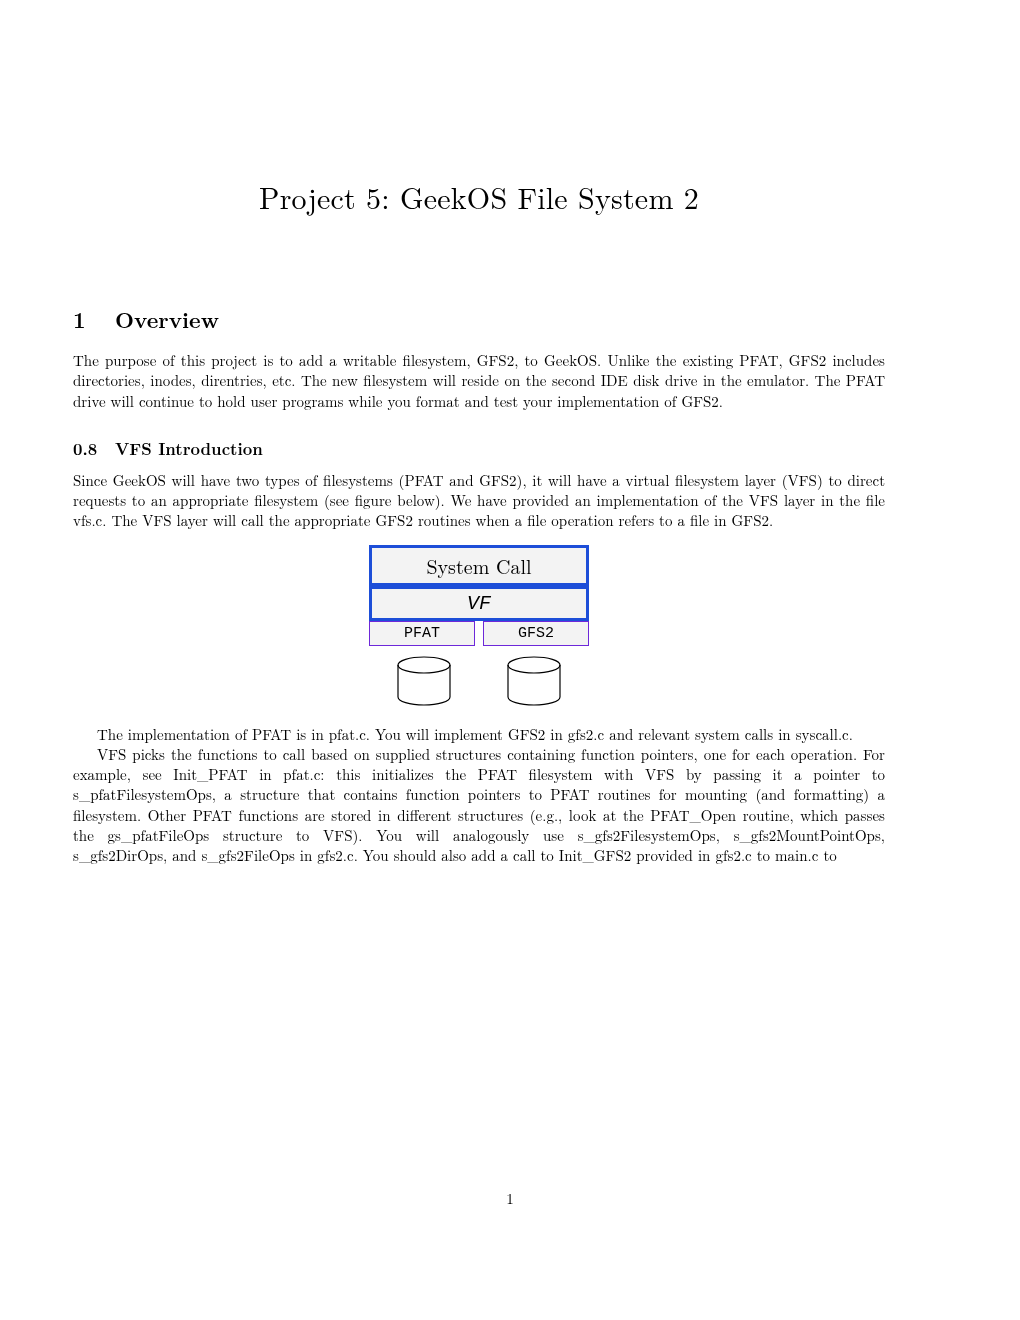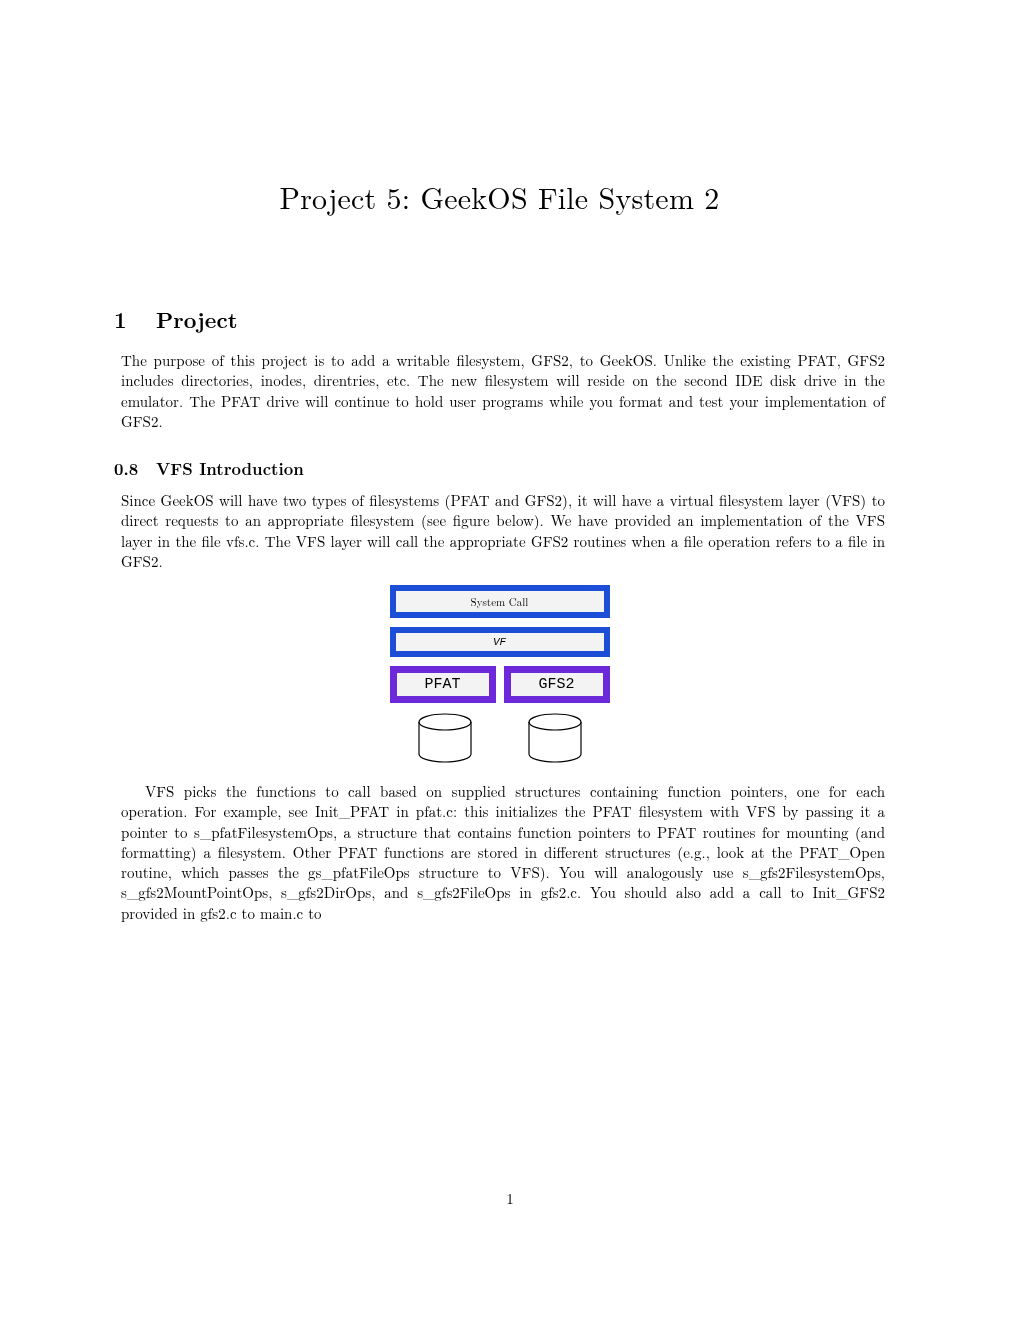--- a/index.html
+++ b/index.html
@@ -12,7 +12,7 @@
       position: relative;
     }
     .page {
-      padding: 175px 135px 0 114px;
+      padding: 175px 135px 0 73px;
     }
     .title {
       text-align: center;

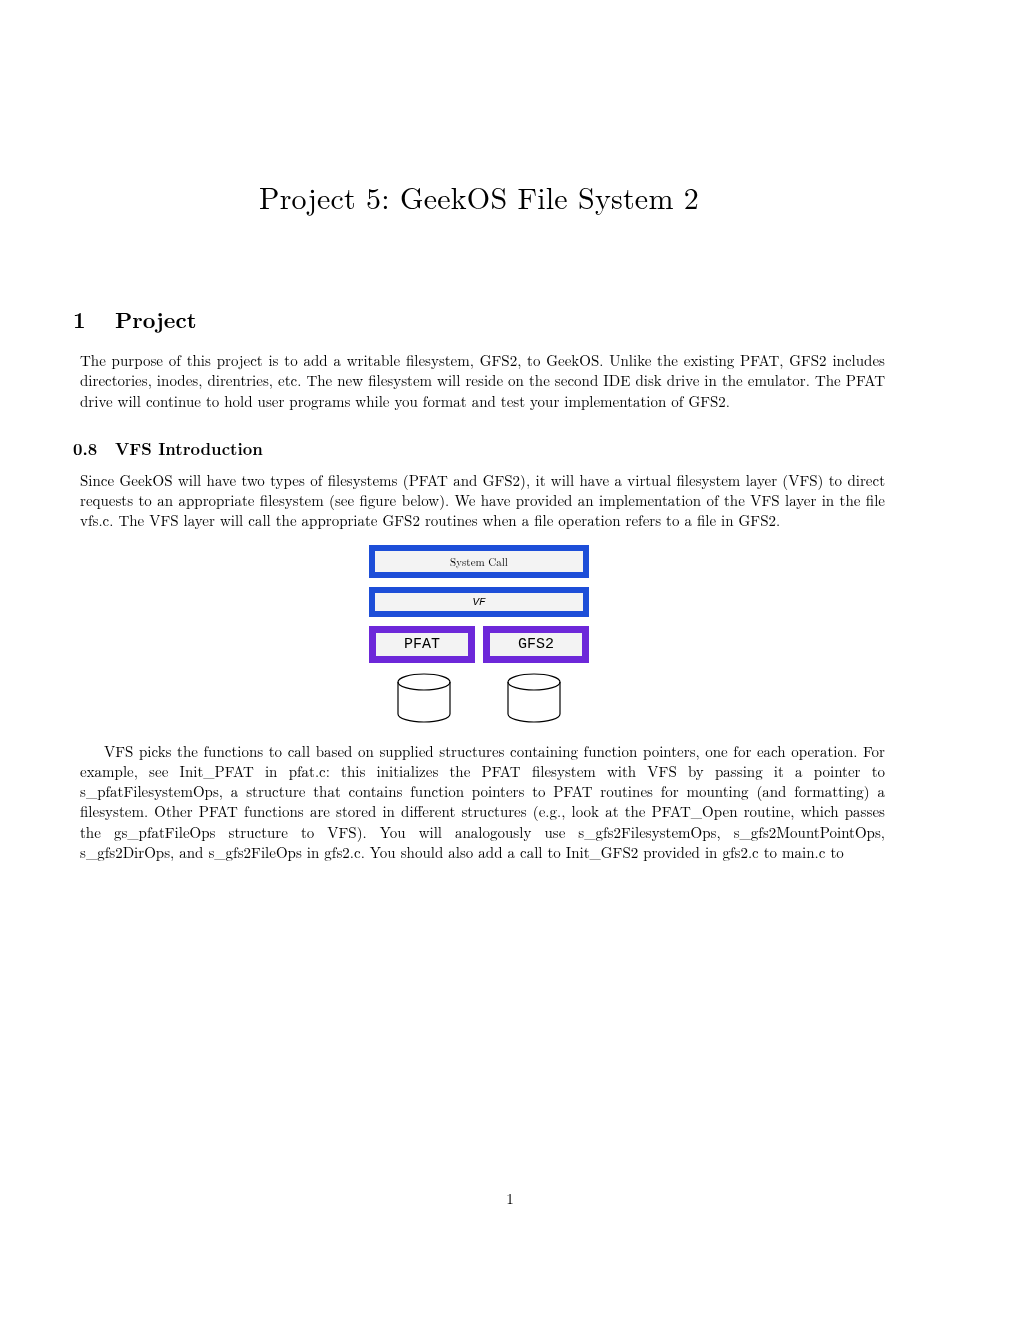--- a/index.html
+++ b/index.html
@@ -111,7 +111,7 @@
   <div class="title">Project 5: GeekOS File System 2</div>
 
   <div class="section-heading">
-    <span class="section-number">1</span><span>Project</span>
+    <span class="section-number">1</span><span>Overview</span>
   </div>
 
   <p class="body-text">The purpose of this project is to add a writable filesystem, GFS2, to GeekOS. Unlike the existing PFAT, GFS2 includes directories, inodes, direntries, etc. The new filesystem will reside on the second IDE disk drive in the emulator. The PFAT drive will continue to hold user programs while you format and test your implementation of GFS2.</p>

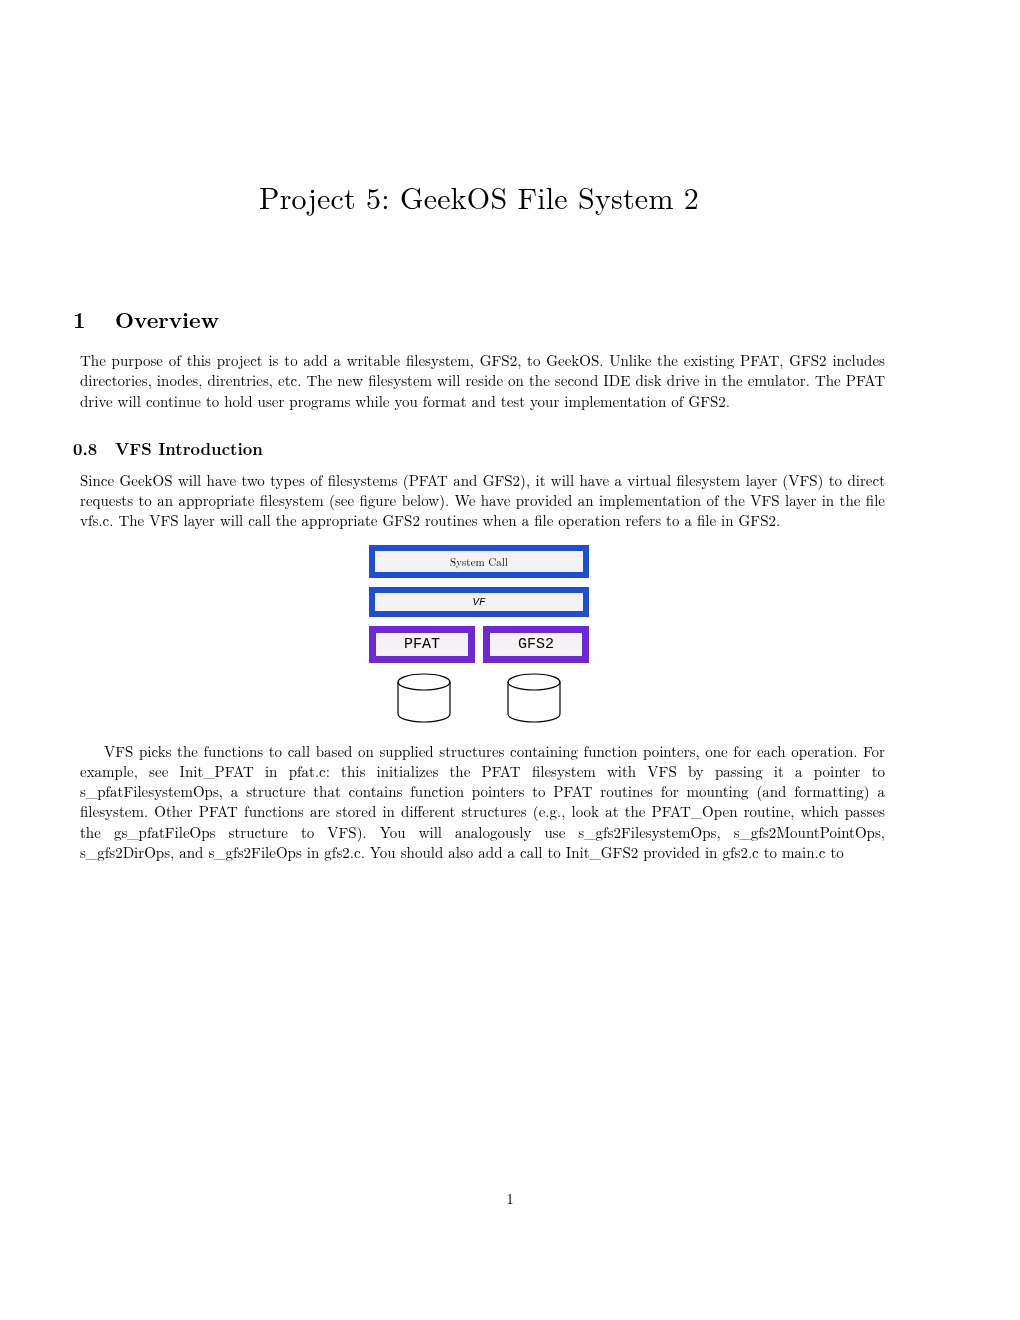--- a/index.html
+++ b/index.html
@@ -44,7 +44,7 @@
       font-size: 15px;
       line-height: 1.35;
       text-align: justify;
-      margin: 0 0 0 7px;
+      margin: 0 0 0 0;
     }
     .body-text.indent {
       text-indent: 24px;

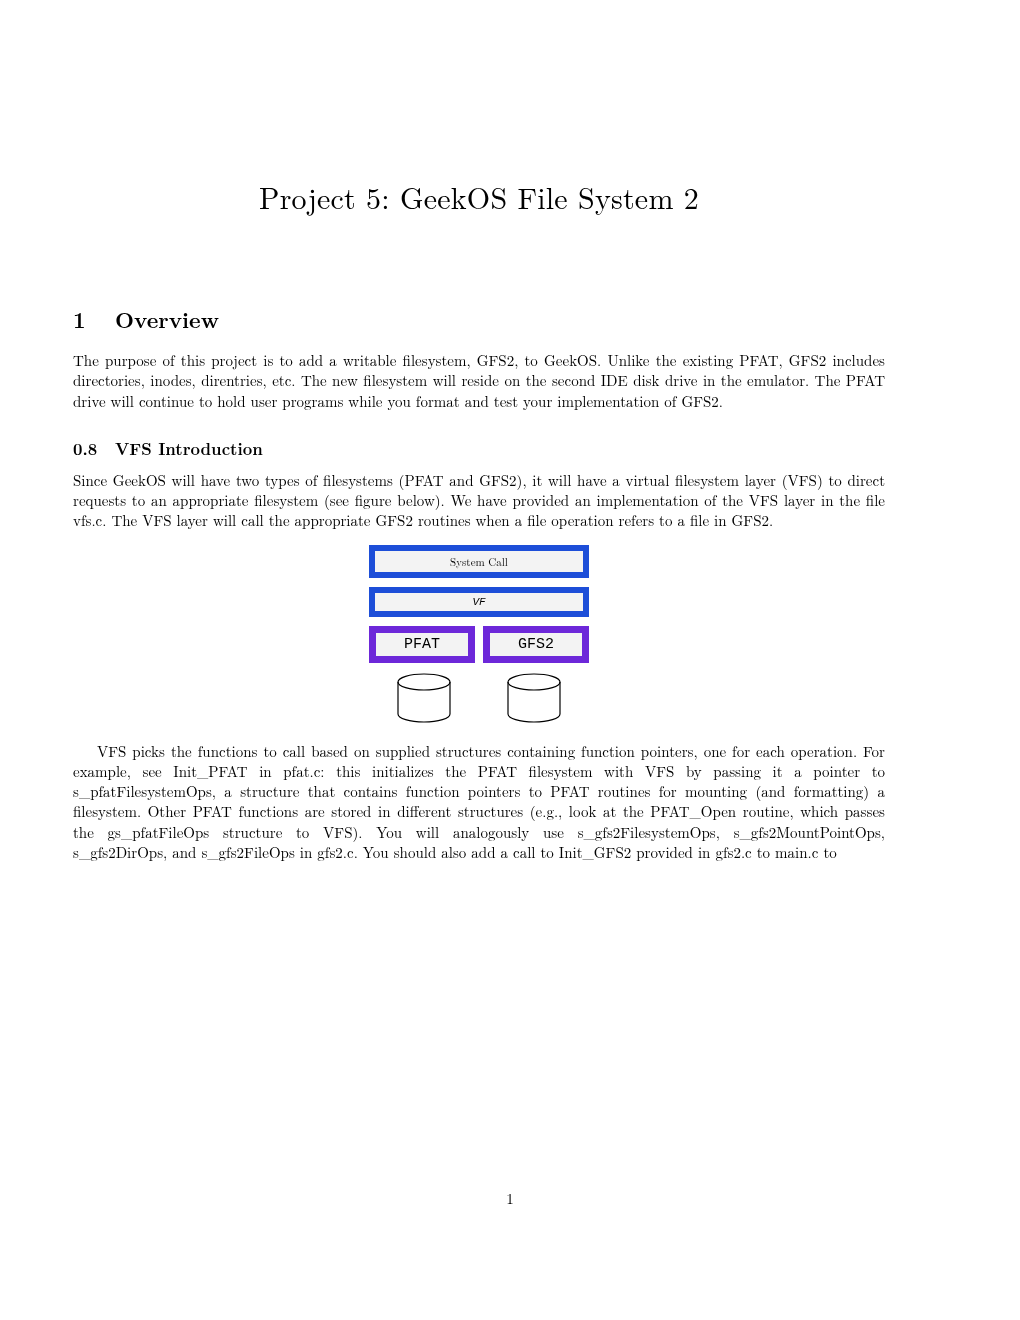--- a/index.html
+++ b/index.html
@@ -54,13 +54,12 @@
       width: 220px;
     }
     .diagram-box {
-      border: 6px solid #1d4ed8;
+      border: 3px solid #1d4ed8;
       background: #f3f3f3;
       text-align: center;
       font-family: "Latin Modern Roman", Georgia, serif;
-      font-size: 11px;
+      font-size: 20px;
       padding: 3px 0;
-      margin-bottom: 9px;
     }
     .diagram-row {
       display: flex;

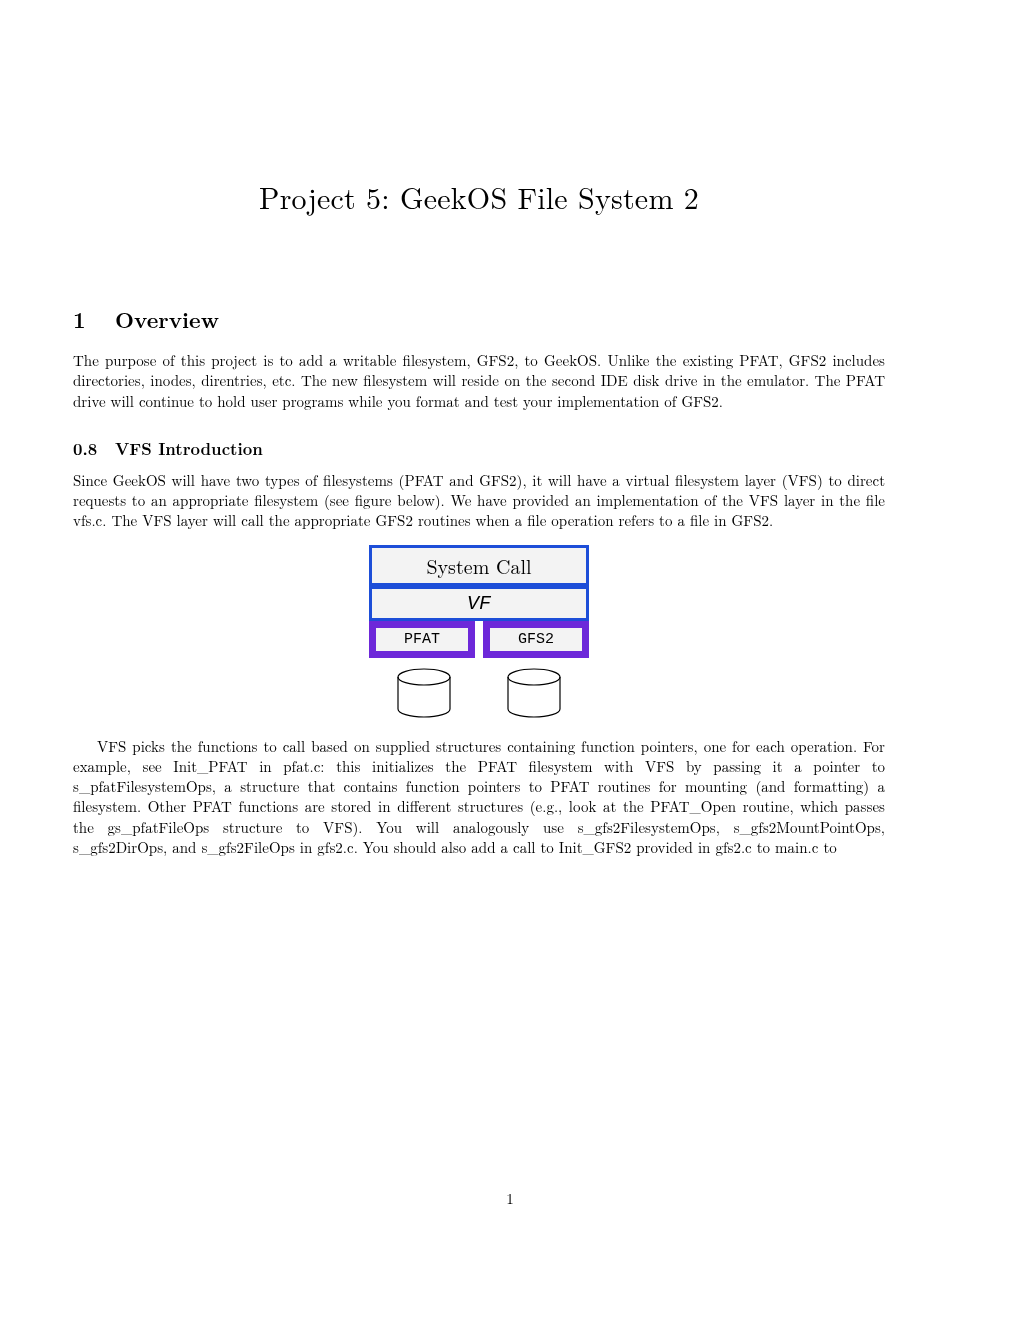--- a/index.html
+++ b/index.html
@@ -68,7 +68,7 @@
     }
     .diagram-row .half {
       flex: 1;
-      border: 7px solid #6d28d9;
+      border: 1px solid #6d28d9;
       background: #f3f3f3;
       text-align: center;
       font-size: 15px;

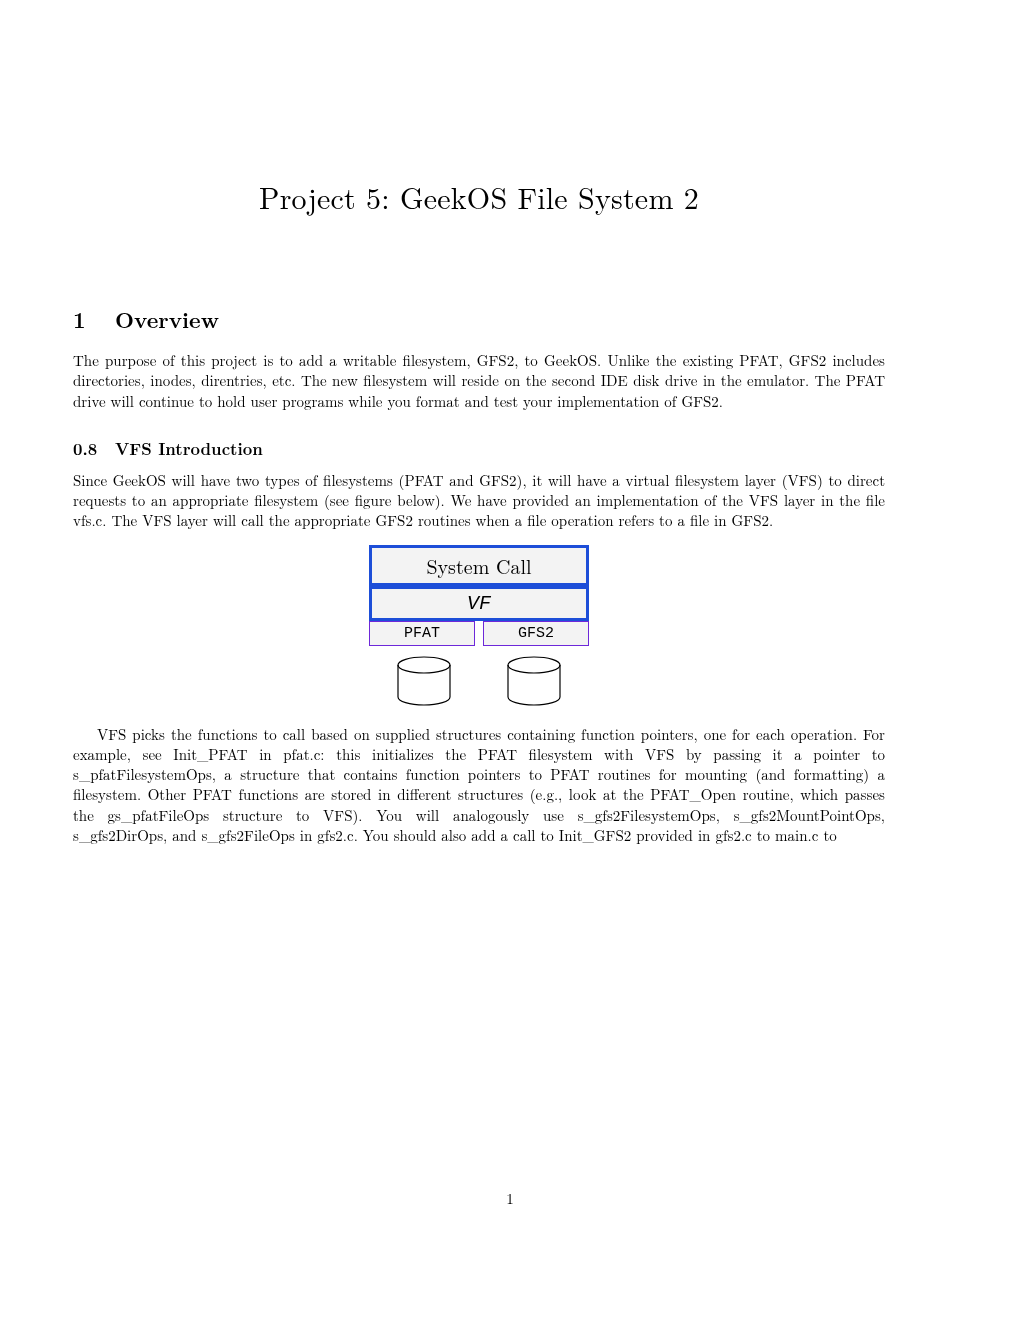--- a/index.html
+++ b/index.html
@@ -148,6 +148,7 @@
     </div>
   </div>
 
+  <p class="body-text indent">The implementation of PFAT is in pfat.c. You will implement GFS2 in gfs2.c and relevant system calls in syscall.c.</p>
   <p class="body-text indent">VFS picks the functions to call based on supplied structures containing function pointers, one for each operation. For example, see Init_PFAT in pfat.c: this initializes the PFAT filesystem with VFS by passing it a pointer to s_pfatFilesystemOps, a structure that contains function pointers to PFAT routines for mounting (and formatting) a filesystem. Other PFAT functions are stored in different structures (e.g., look at the PFAT_Open routine, which passes the gs_pfatFileOps structure to VFS). You will analogously use s_gfs2FilesystemOps, s_gfs2MountPointOps, s_gfs2DirOps, and s_gfs2FileOps in gfs2.c. You should also add a call to Init_GFS2 provided in gfs2.c to main.c to</p>
 
 </div>

